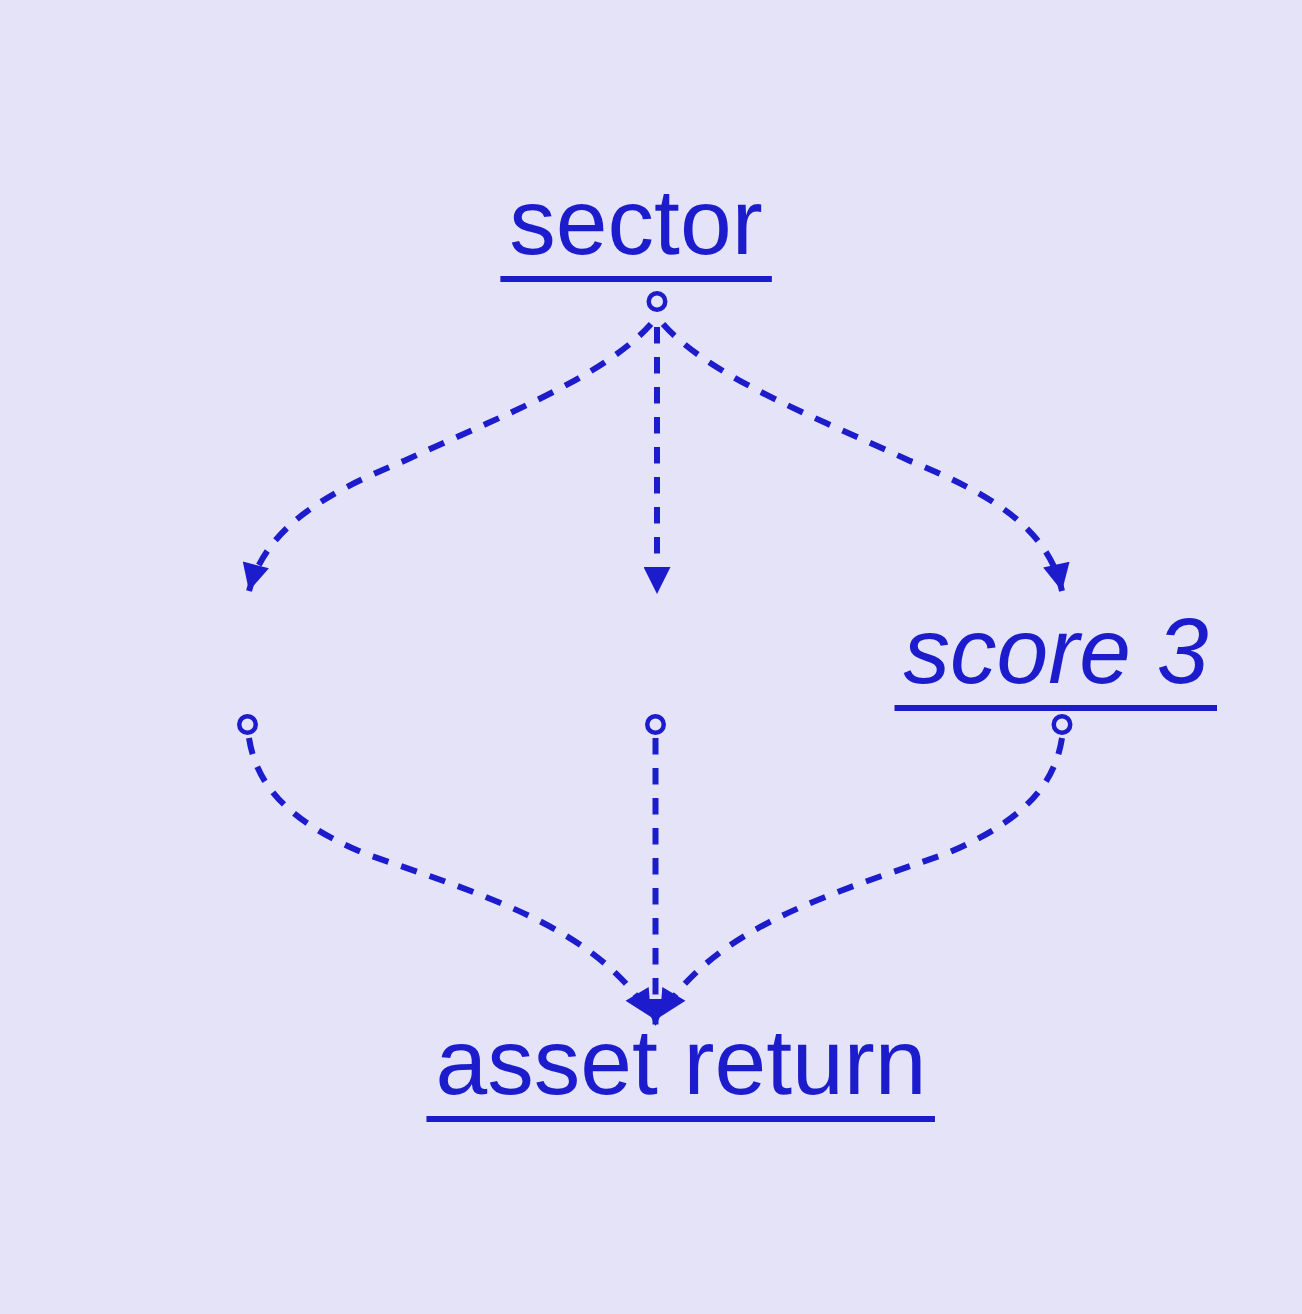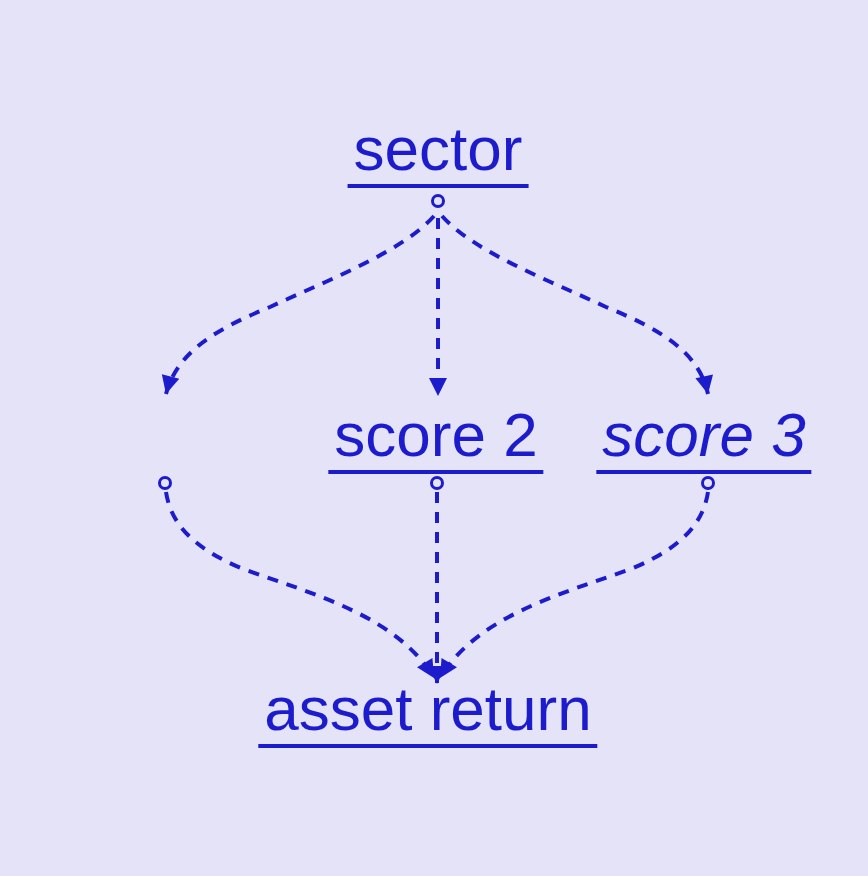--- a/index.html
+++ b/index.html
@@ -42,7 +42,7 @@
     padding: 0 6px 4px 6px;
     border-bottom: 4px solid #1c1ccd;
   }
-  .node-sector       { left: 438px; top: 118px; }
+  .node-sector       { left: 424px; top: 118px; }
   .node-score-1      { left: 165px; top: 404px; }
   .node-score-2      { left: 436px; top: 404px; }
   .node-score-3      { left: 704px; top: 404px; font-style: italic; }

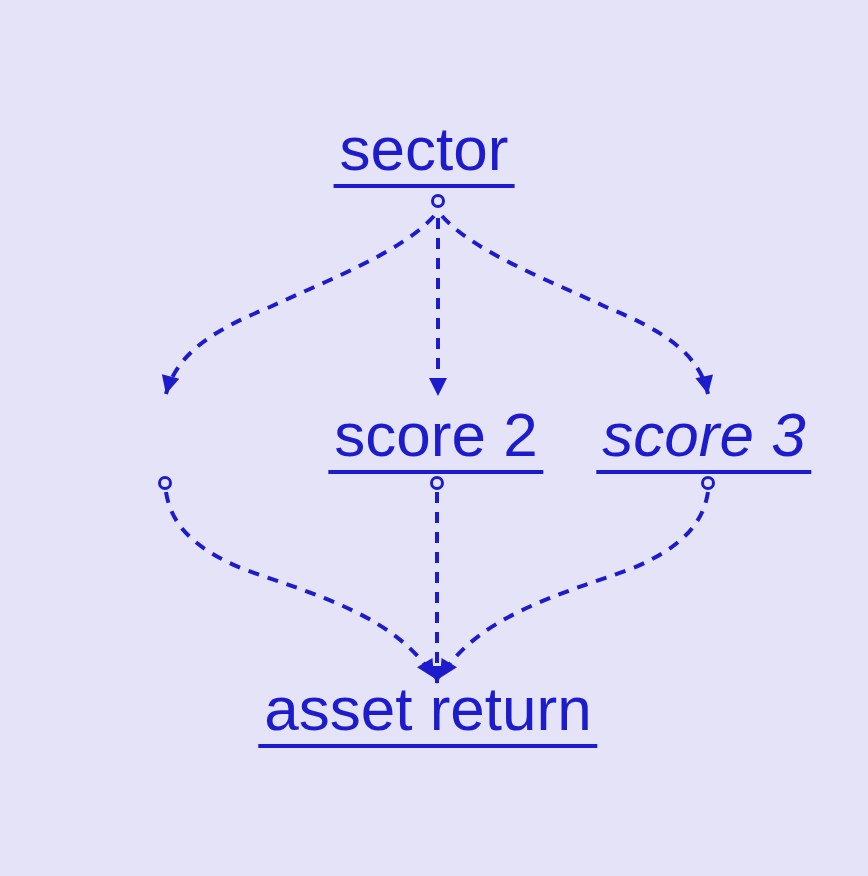--- a/index.html
+++ b/index.html
@@ -77,7 +77,6 @@
   <div class="node node-sector">sector</div>
 
 
-  <div class="node node-score-2">score 2</div>
 
   <div class="node node-score-3">score 3</div>
 

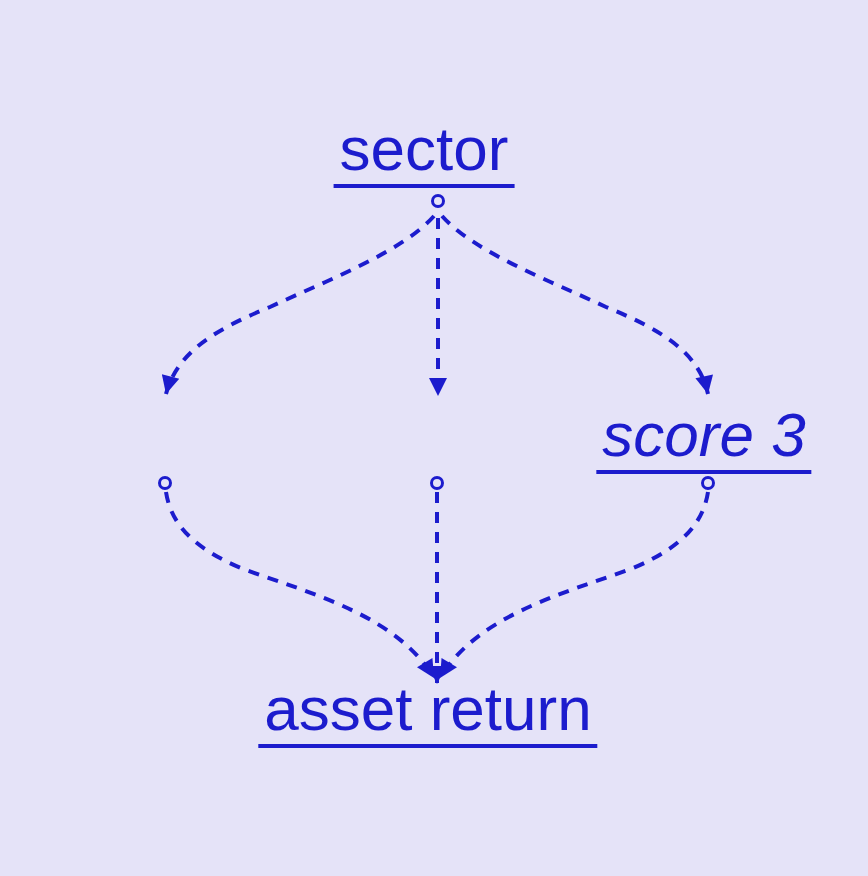--- a/index.html
+++ b/index.html
@@ -46,7 +46,7 @@
   .node-score-1      { left: 165px; top: 404px; }
   .node-score-2      { left: 436px; top: 404px; }
   .node-score-3      { left: 704px; top: 404px; font-style: italic; }
-  .node-asset-return { left: 428px; top: 678px; }
+  .node-asset-return { left: 454px; top: 678px; }
 </style>
 </head>
 <body>

